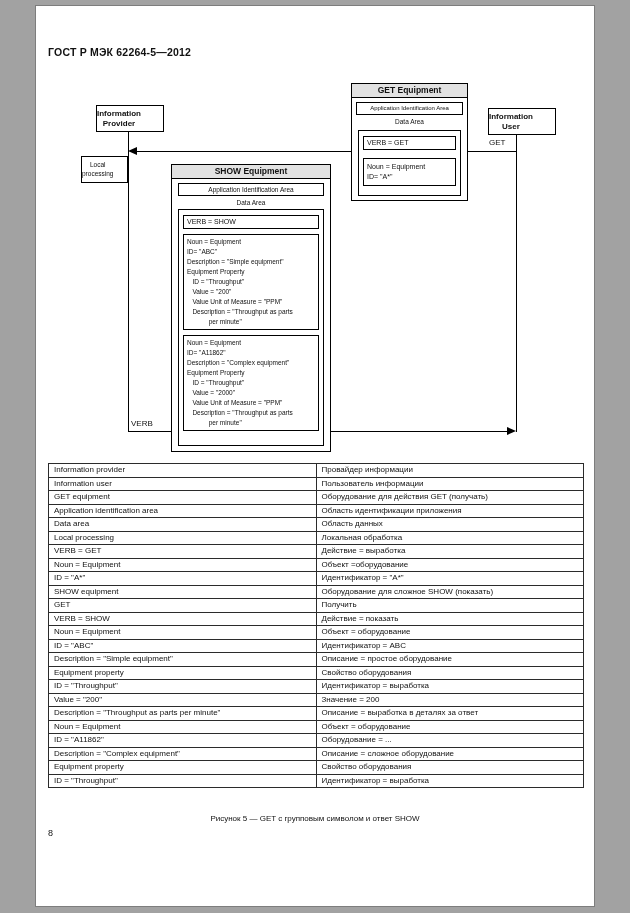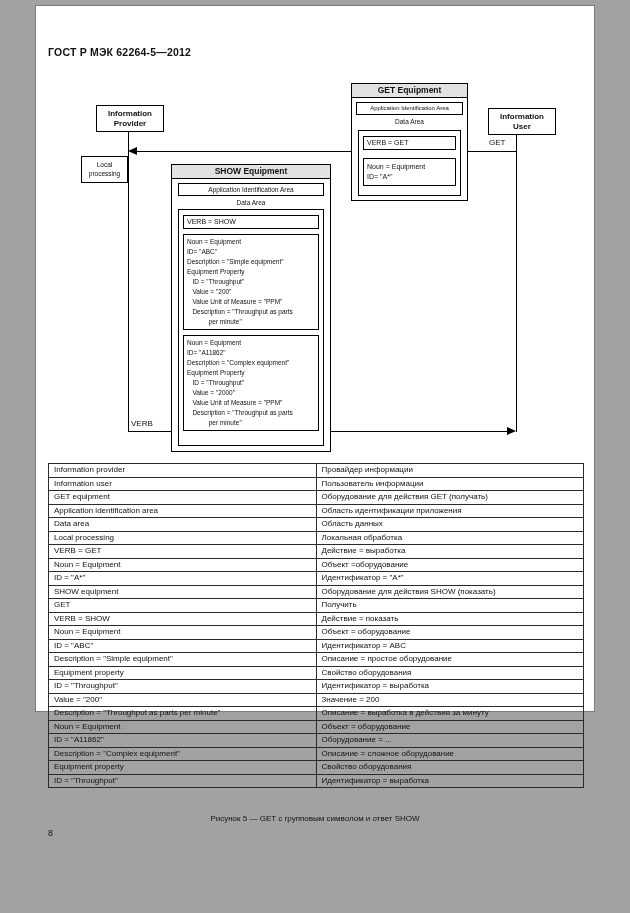--- a/index.html
+++ b/index.html
@@ -13,7 +13,7 @@
   }
   .page {
     position: absolute; left: 35px; top: 5px;
-    width: 560px; height: 707px;
+    width: 560px; height: 902px;
     background: #ffffff;
     border: 1px solid #7d7d7d;
   }

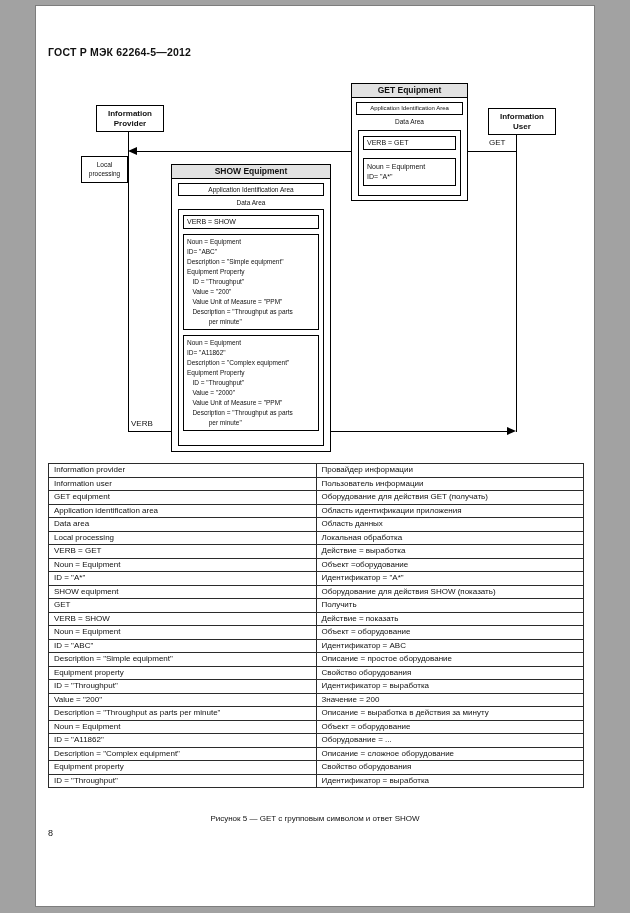--- a/index.html
+++ b/index.html
@@ -24,7 +24,7 @@
   
   .node {
     position: absolute; border: 1.5px solid #000; background: #fff;
-    display: flex; align-items: center; justify-content: center;
+    display: flex; align-items: center; justify-content: flex-start;
     text-align: center; font-weight: bold; font-size: 8px; line-height: 10px;
     white-space: pre-line; z-index: 3;
   }

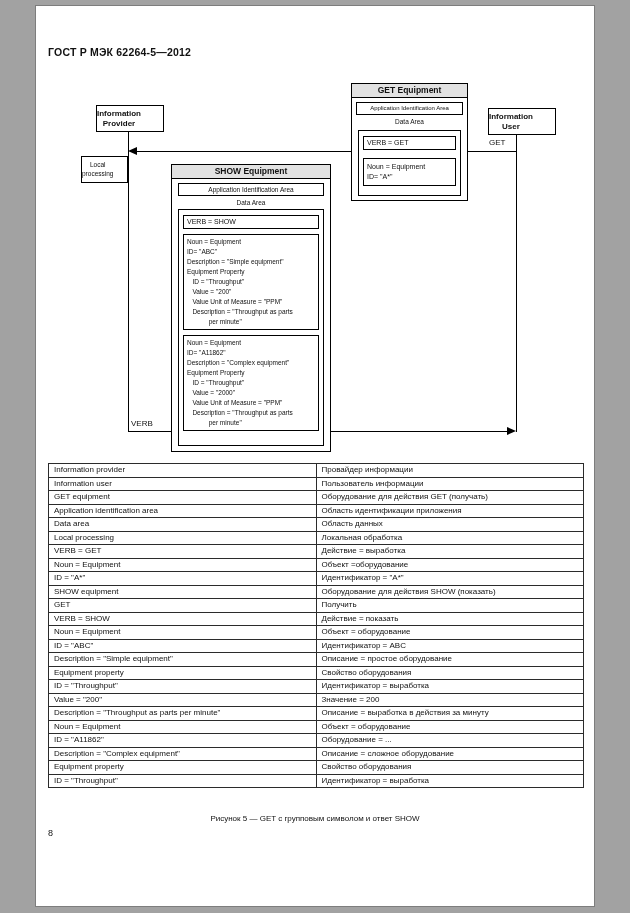--- a/index.html
+++ b/index.html
@@ -214,7 +214,7 @@
 
         <tr>
           <td>SHOW equipment</td>
-          <td>Оборудование для действия SHOW (показать)</td>
+          <td>Оборудование для сложное SHOW (показать)</td>
         </tr>
 
         <tr>

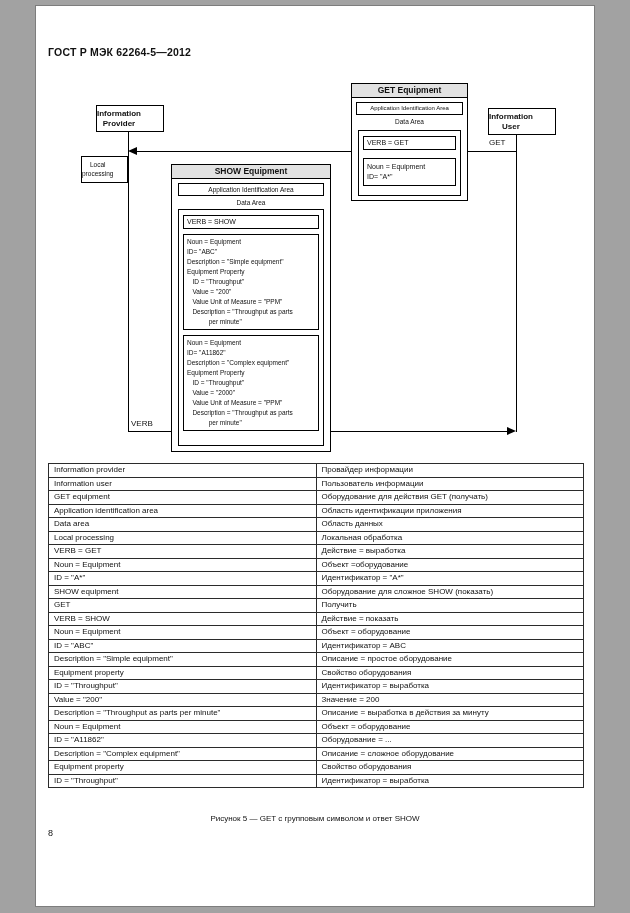--- a/index.html
+++ b/index.html
@@ -260,7 +260,7 @@
 
         <tr>
           <td>Description = "Throughput as parts per minute"</td>
-          <td>Описание = выработка в действия за минуту</td>
+          <td>Описание = выработка в деталях за ответ</td>
         </tr>
 
         <tr>

